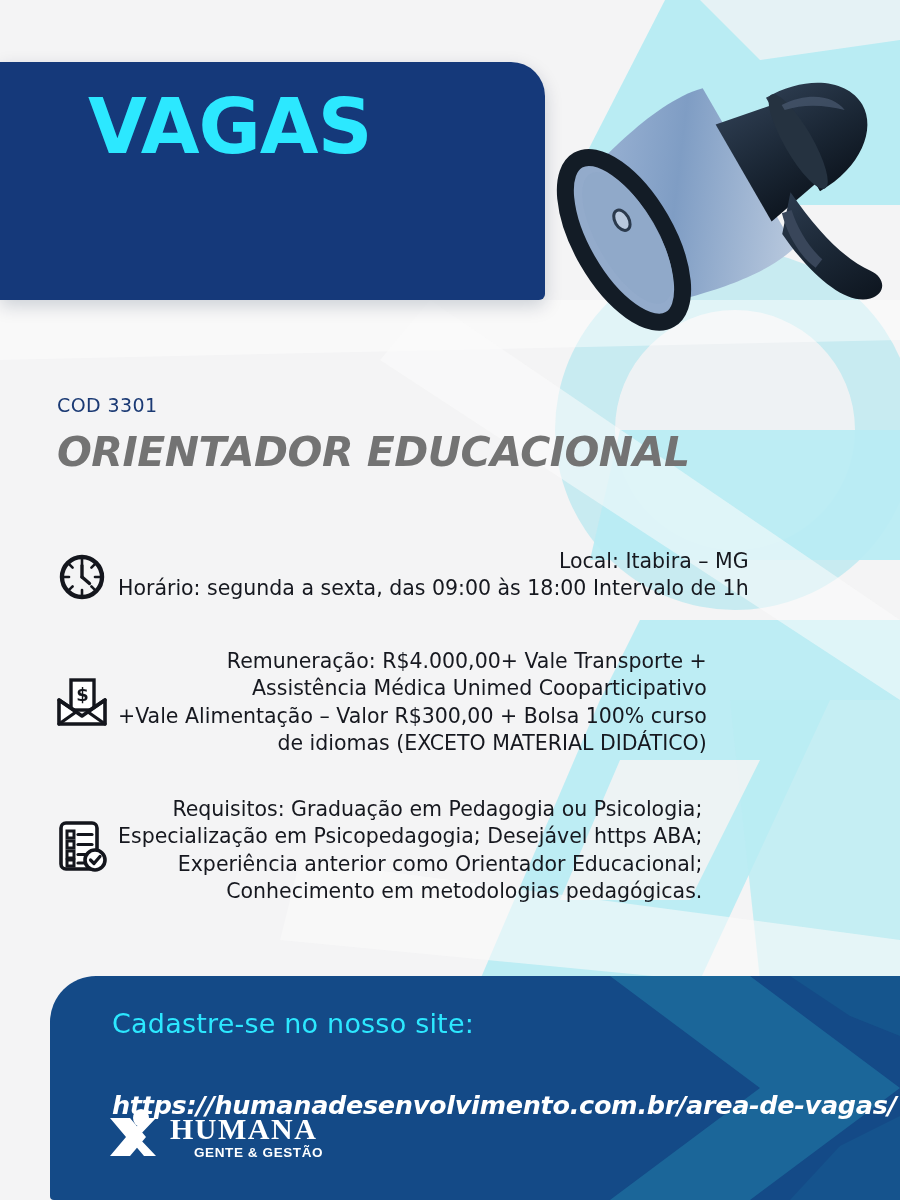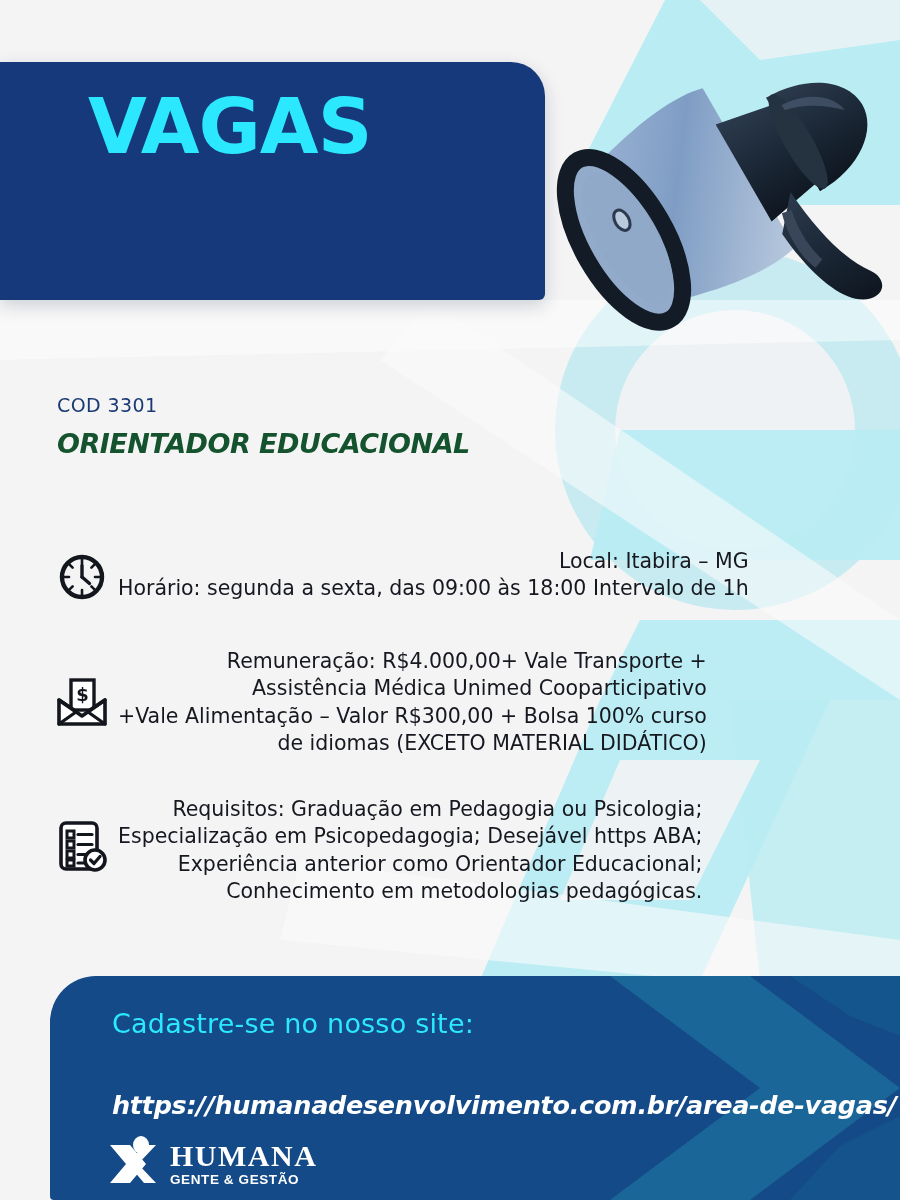--- a/index.html
+++ b/index.html
@@ -63,11 +63,11 @@
   }
   .job-title {
     position:absolute; left:57px; top:428px; z-index:6;
-    color:#14532d;
+    color:#737373;
     font-family:"DejaVu Sans", sans-serif;
     font-weight:bold;
     font-style:italic;
-    font-size:27px;
+    font-size:41px;
     letter-spacing:-.5px;
     white-space:nowrap;
   }

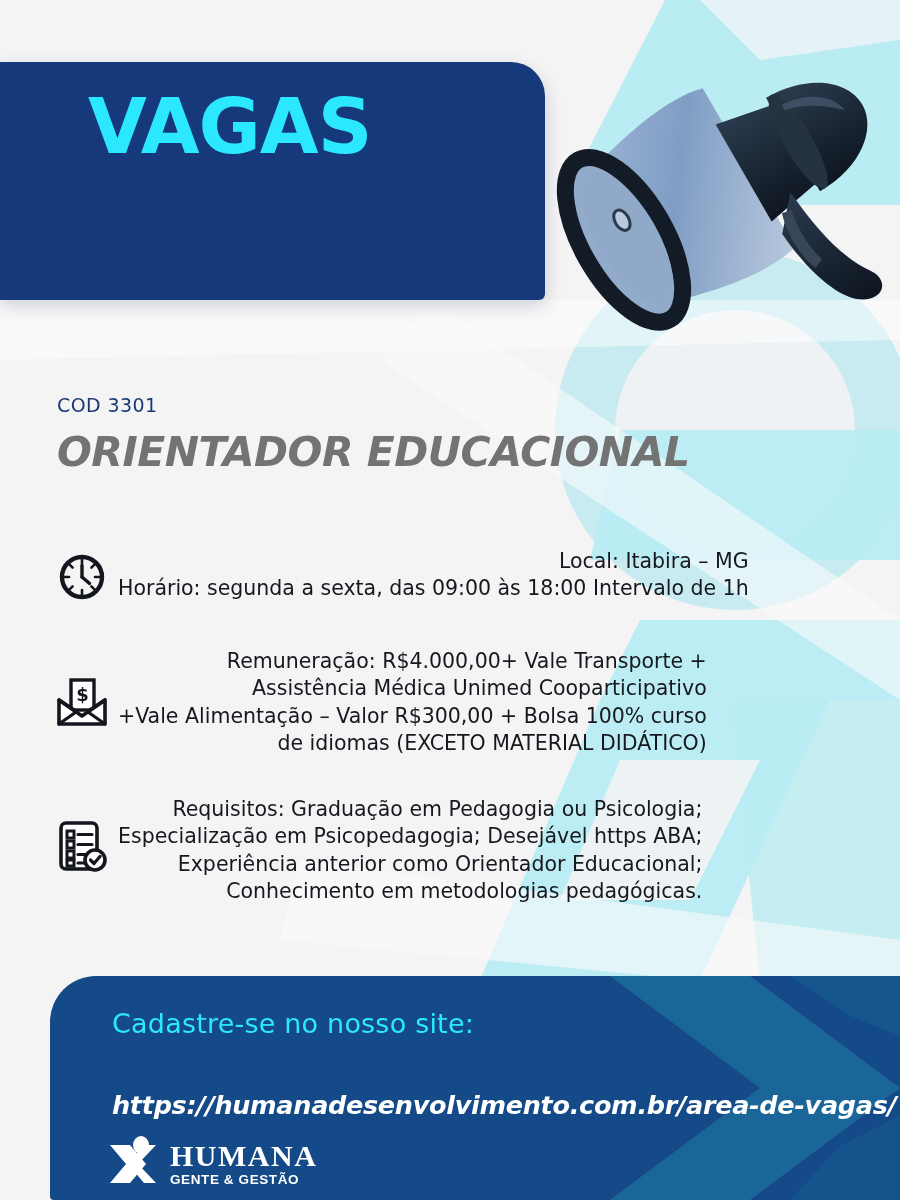--- a/index.html
+++ b/index.html
@@ -138,7 +138,7 @@
   }
 
   
-  .logo { position:absolute; left:108px; top:1135px; z-index:7; display:flex; align-items:center; gap:6px; }
+  .logo { position:absolute; left:108px; top:1108px; z-index:7; display:flex; align-items:center; gap:6px; }
   .logo-mark { width:56px; height:58px; display:block; }
   .logo-words { display:flex; flex-direction:column; line-height:1; }
   .logo-name {

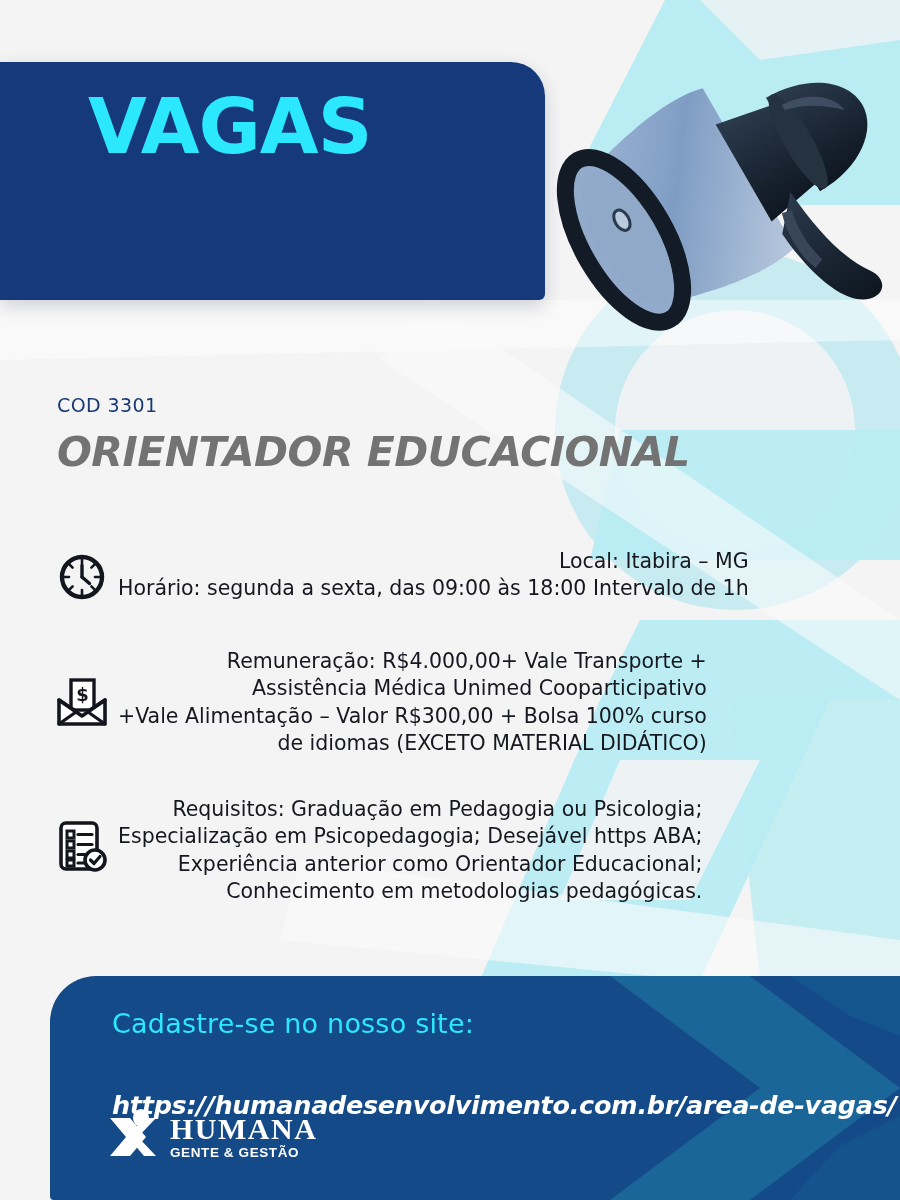--- a/index.html
+++ b/index.html
@@ -155,6 +155,7 @@
     font-size:13.5px;
     letter-spacing:.6px;
     margin-top:2px;
+    margin-left:24px;
   }
 </style>
 </head>

